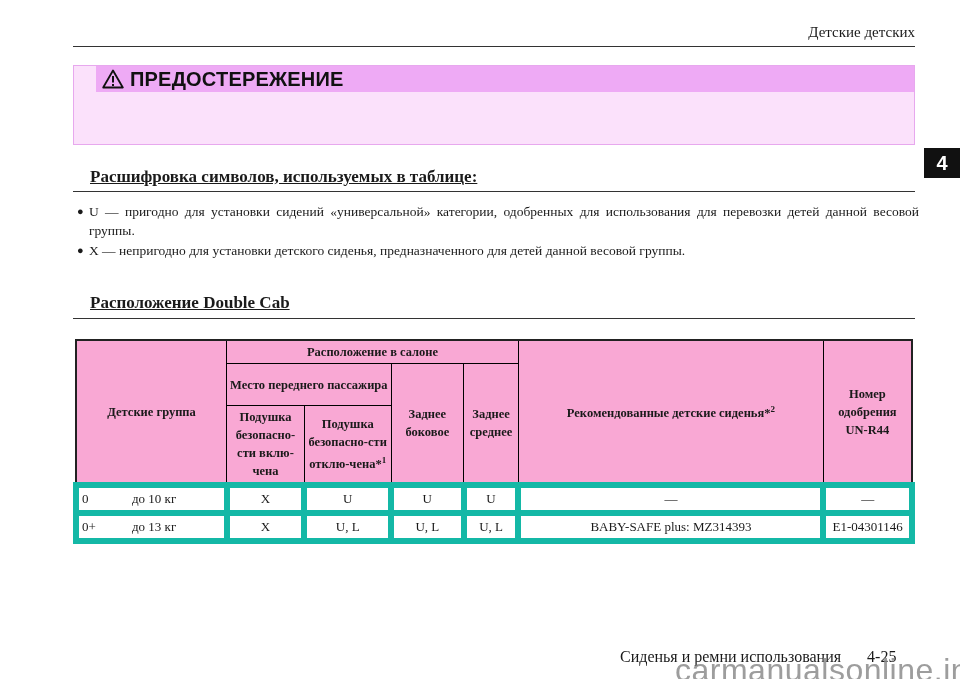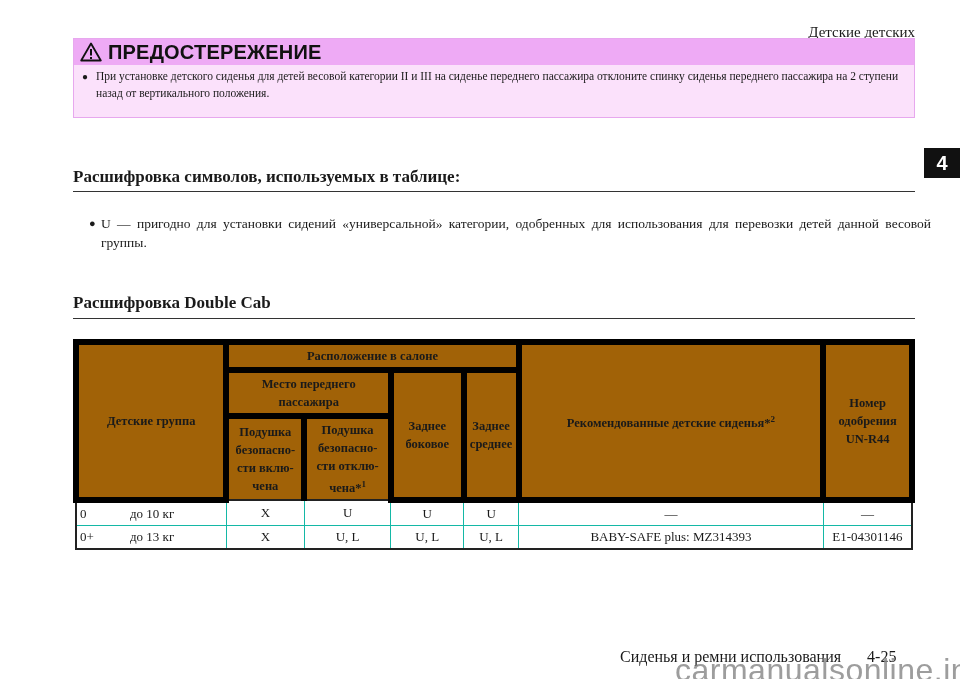--- a/index.html
+++ b/index.html
@@ -8,7 +8,7 @@
   .running-head { position:absolute; right:45px; top:24px; font-size:15px; }
   .head-rule { position:absolute; left:73px; width:842px; top:46px; height:1px; background:#333; }
 
-  .warn-box { position:absolute; left:73px; top:38px; width:842px; height:80px; background:#fbe1fb; border:1px solid #e7a8ee; box-sizing:border-box; }
+  .warn-box { position:absolute; left:73px; top:65px; width:842px; height:80px; background:#fbe1fb; border:1px solid #e7a8ee; box-sizing:border-box;padding-left:22px; }
   .warn-head { height:26px; background:#eeaaf5; display:flex; align-items:center; padding-left:6px; }
   .warn-icon { width:22px; height:20px; display:inline-block; margin-right:6px; }
   .warn-title { font-family:"Liberation Sans", sans-serif; font-weight:bold; font-size:20px; letter-spacing:0.2px; color:#111; }

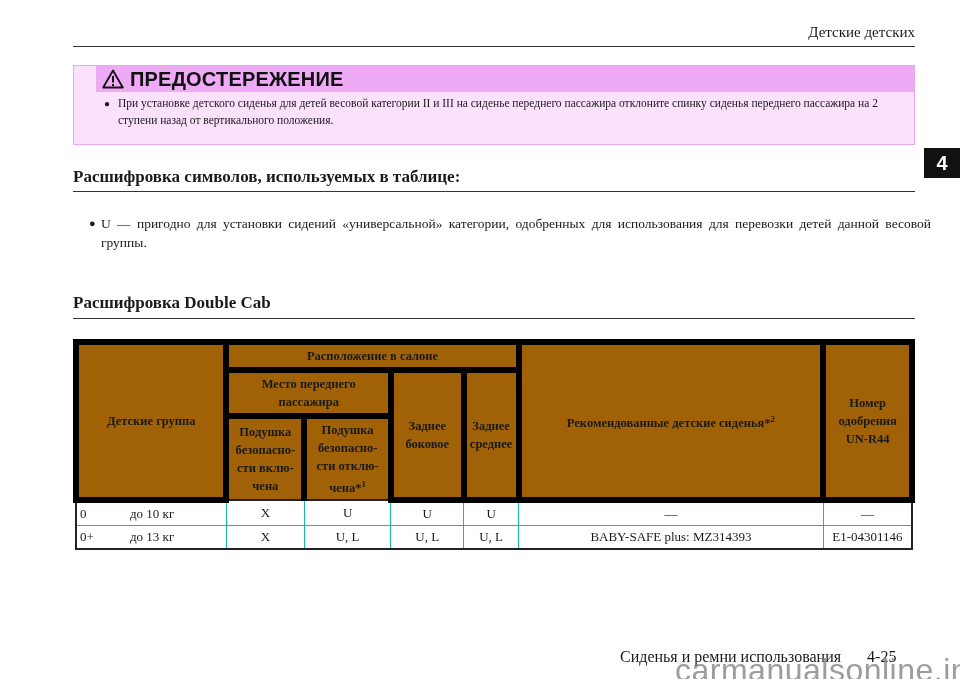--- a/index.html
+++ b/index.html
@@ -55,7 +55,6 @@
     <span class="warn-title">ПРЕДОСТЕРЕЖЕНИЕ</span>
   </div>
   <ul class="warn-list">
-    <li>При установке детского сиденья для детей весовой категории II и III на сиденье переднего пассажира отклоните спинку сиденья переднего пассажира на 2 ступени назад от вертикального положения.</li>
   </ul>
 </div>
 

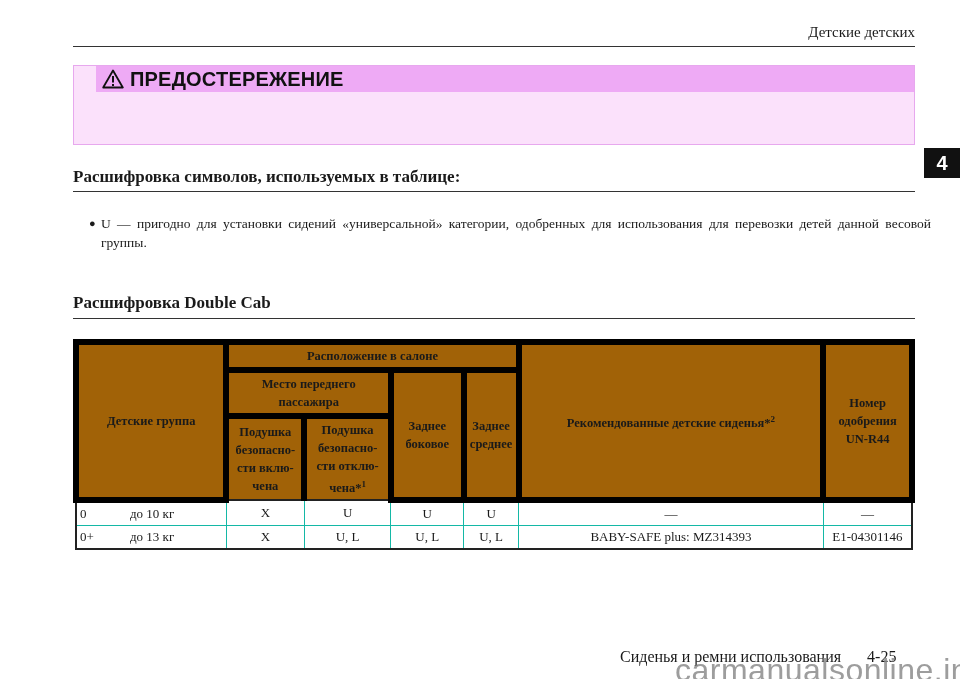--- a/index.html
+++ b/index.html
@@ -19,7 +19,7 @@
   .tab4 { position:absolute; left:924px; top:148px; width:36px; height:30px; background:#111; color:#fff;
           font-family:"Liberation Sans", sans-serif; font-weight:bold; font-size:20px; display:flex; align-items:center; justify-content:center; }
 
-  .sec-title { position:absolute; left:73px; font-weight:bold; font-size:17px; }
+  .sec-title { position:absolute; left:90px; font-weight:bold; font-size:17px;text-decoration:underline; }
   .sec-rule { position:absolute; left:73px; width:842px; height:1px; background:#333; }
   .legend-list { position:absolute; left:73px; top:198px; width:842px; list-style:none; margin:16px; padding:0; font-size:13.5px; line-height:19px; }
   .legend-list li { position:relative; padding-left:12px; text-align:justify; margin-bottom:1px; }

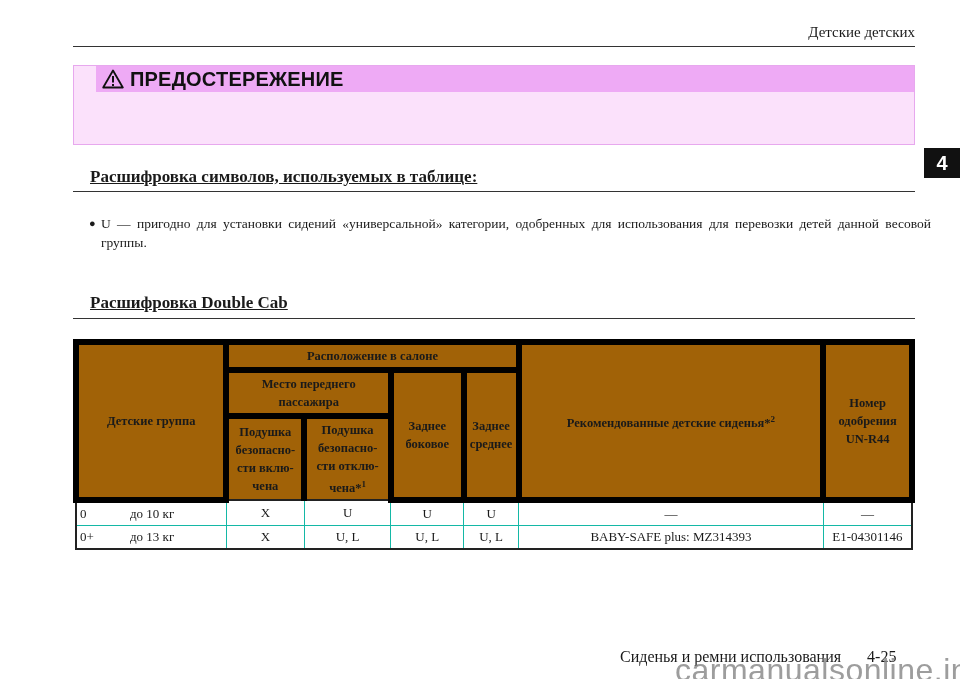--- a/index.html
+++ b/index.html
@@ -21,7 +21,7 @@
 
   .sec-title { position:absolute; left:90px; font-weight:bold; font-size:17px;text-decoration:underline; }
   .sec-rule { position:absolute; left:73px; width:842px; height:1px; background:#333; }
-  .legend-list { position:absolute; left:73px; top:198px; width:842px; list-style:none; margin:16px; padding:0; font-size:13.5px; line-height:19px; }
+  .legend-list { position:absolute; left:73px; top:198px; width:842px; list-style:none; margin:4px; padding:0; font-size:13.5px; line-height:19px; }
   .legend-list li { position:relative; padding-left:12px; text-align:justify; margin-bottom:1px; }
   .legend-list li::before { content:"●"; position:absolute; left:0; top:0; font-size:11px; }
 

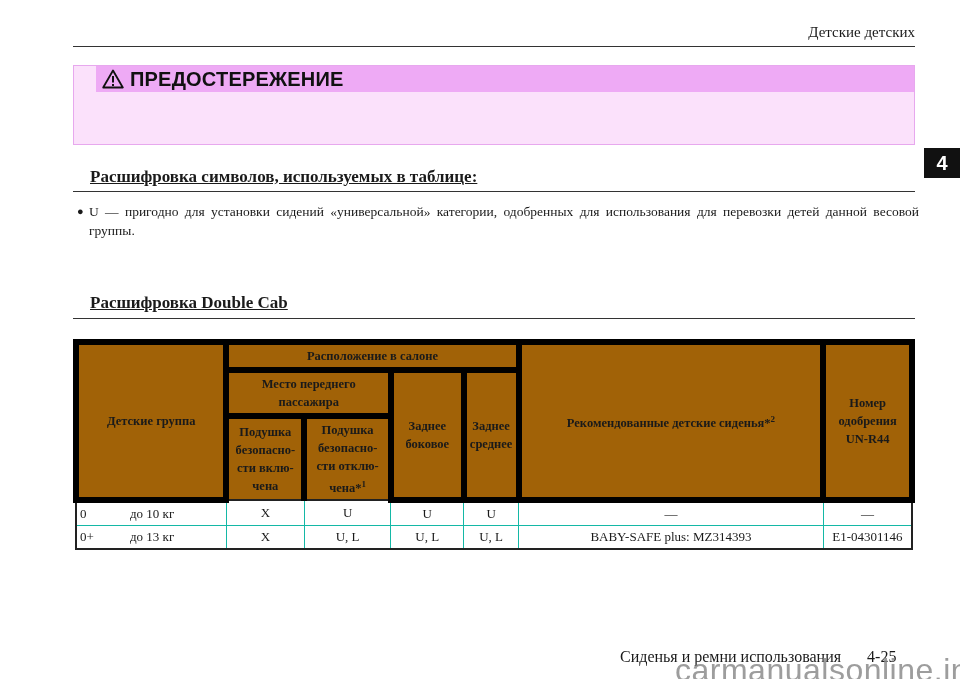--- a/index.html
+++ b/index.html
@@ -64,6 +64,7 @@
 <div class="sec-rule" style="top:191px;"></div>
 <ul class="legend-list">
   <li>U — пригодно для установки сидений «универсальной» категории, одобренных для использования для перевозки детей данной весовой группы.</li>
+  <li>X — непригодно для установки детского сиденья, предназначенного для детей данной весовой группы.</li>
 </ul>
 
 <div class="sec-title" style="top:293px;">Расшифровка Double Cab</div>

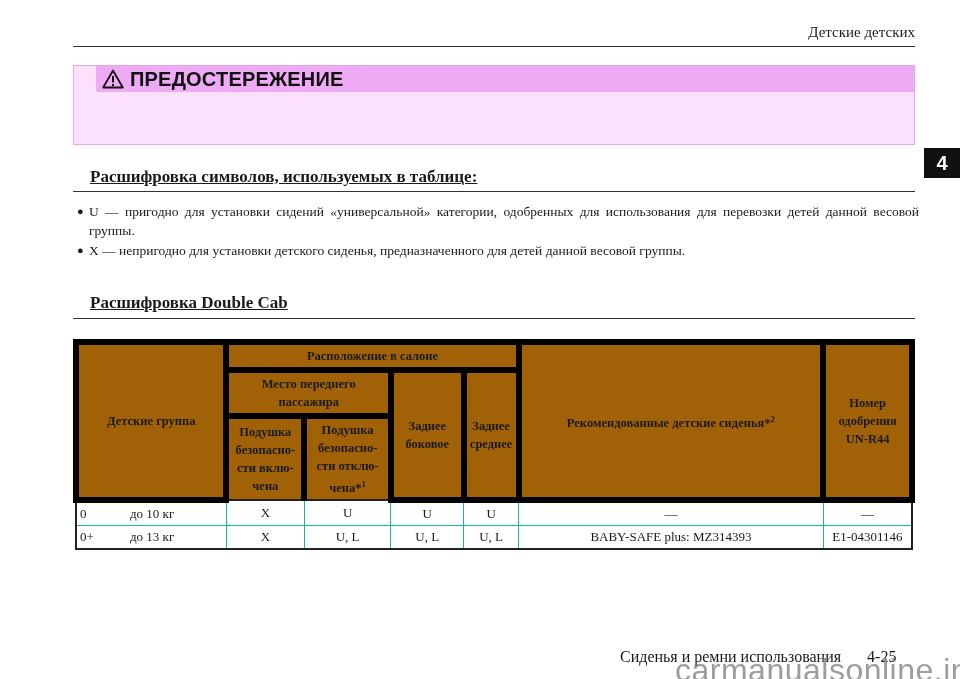--- a/index.html
+++ b/index.html
@@ -67,7 +67,7 @@
   <li>X — непригодно для установки детского сиденья, предназначенного для детей данной весовой группы.</li>
 </ul>
 
-<div class="sec-title" style="top:293px;">Расшифровка Double Cab</div>
+<div class="sec-title" style="top:293px;">Расположение Double Cab</div>
 <div class="sec-rule" style="top:318px;"></div>
 
 <table class="grid">

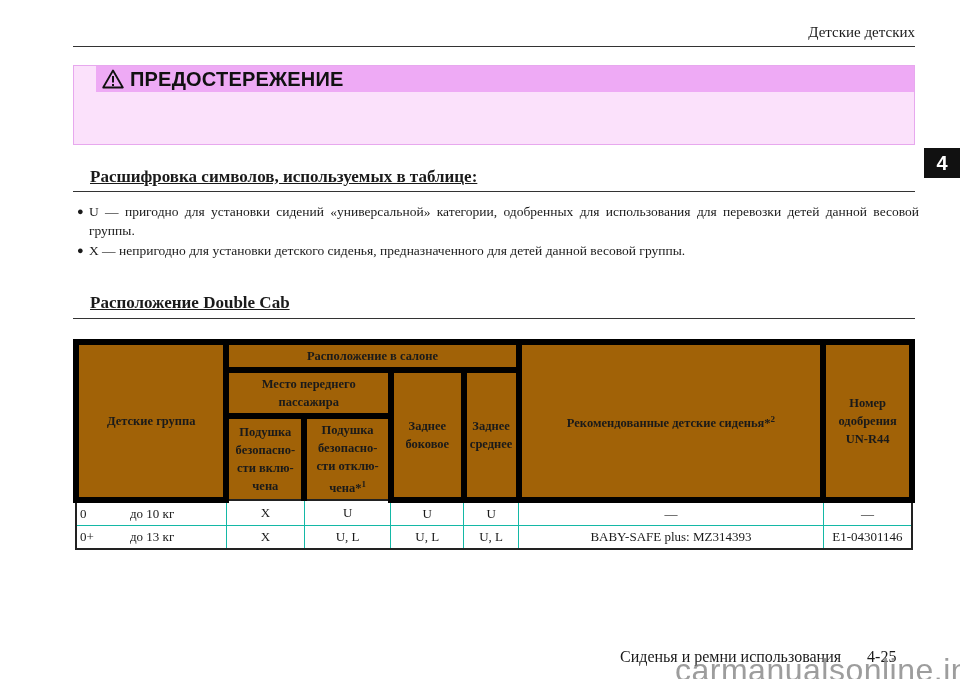--- a/index.html
+++ b/index.html
@@ -26,7 +26,7 @@
   .legend-list li::before { content:"●"; position:absolute; left:0; top:0; font-size:11px; }
 
   table.grid { position:absolute; left:73px; top:339px; width:842px; border-collapse:collapse; border:2px solid #222; font-size:12.5px; }
-  table.grid th { background:#a16207; font-weight:bold; border:6px solid #000000; text-align:center; padding:2px; line-height:18px; }
+  table.grid th { background:#f9a8d4; font-weight:bold; border:1px solid #000000; text-align:center; padding:2px; line-height:18px; }
   table.grid td { border:1px solid #14b8a6; text-align:center; height:22px; padding:0 3px; font-size:13px; }
   table.grid thead tr:last-child th { border-bottom:2px solid #222; }
   .wg { text-align:left !important; }

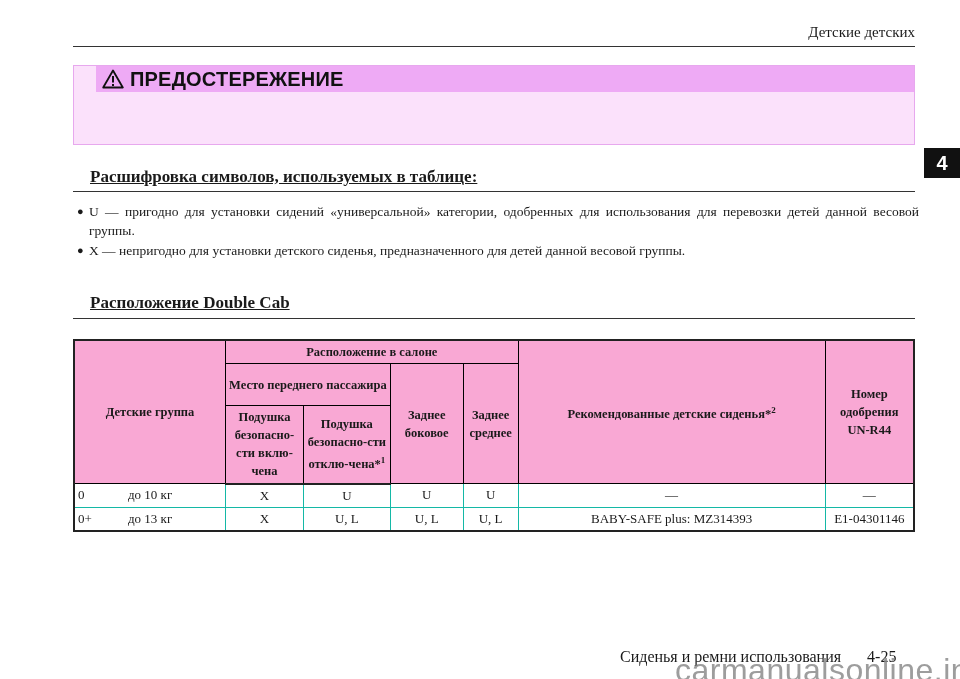--- a/index.html
+++ b/index.html
@@ -27,7 +27,7 @@
 
   table.grid { position:absolute; left:73px; top:339px; width:842px; border-collapse:collapse; border:2px solid #222; font-size:12.5px; }
   table.grid th { background:#f9a8d4; font-weight:bold; border:1px solid #000000; text-align:center; padding:2px; line-height:18px; }
-  table.grid td { border:1px solid #14b8a6; text-align:center; height:22px; padding:0 3px; font-size:13px; }
+  table.grid td { border:6px solid #14b8a6; text-align:center; height:22px; padding:0 3px; font-size:13px; }
   table.grid thead tr:last-child th { border-bottom:2px solid #222; }
   .wg { text-align:left !important; }
   .wg span.n { display:inline-block; width:50px; }

